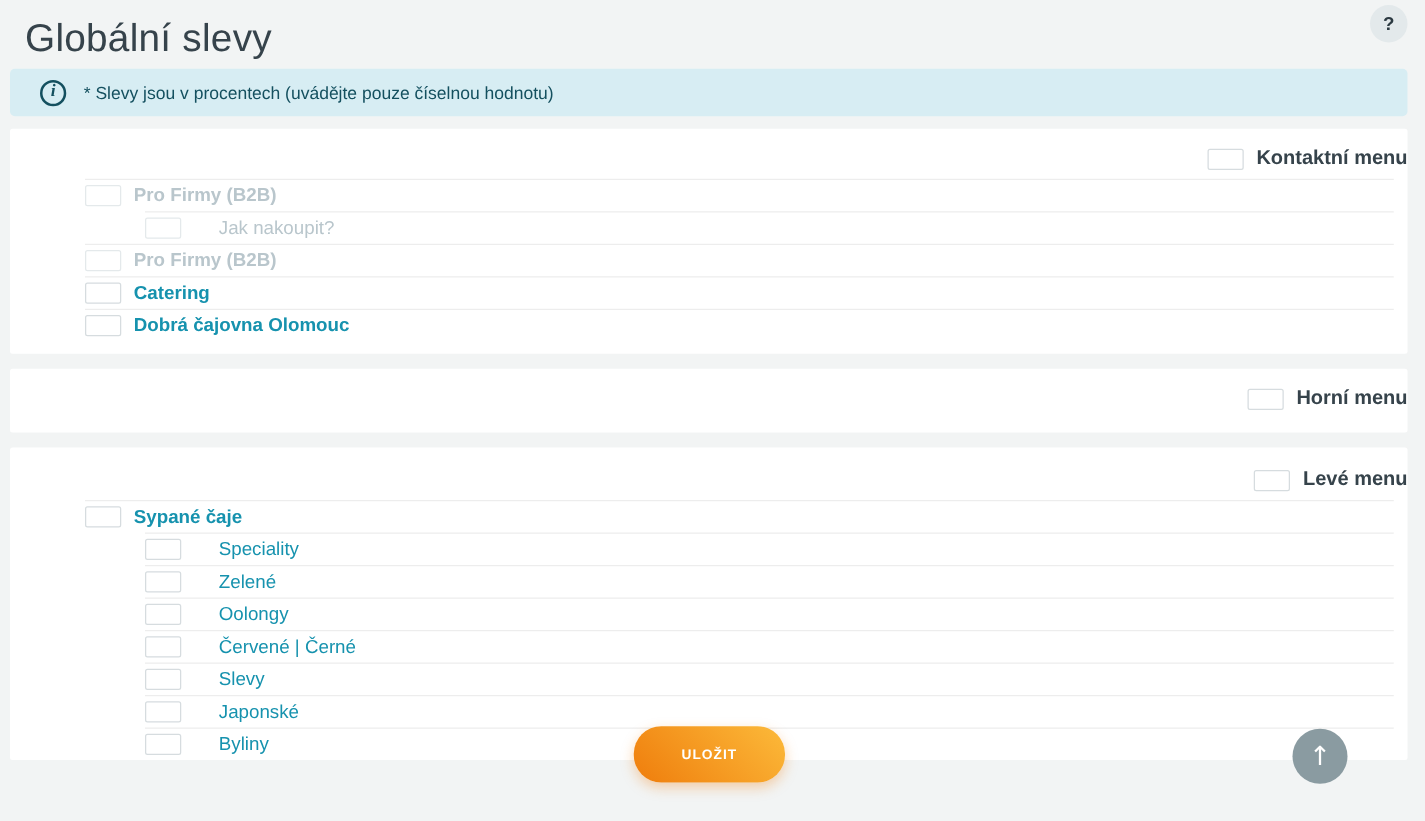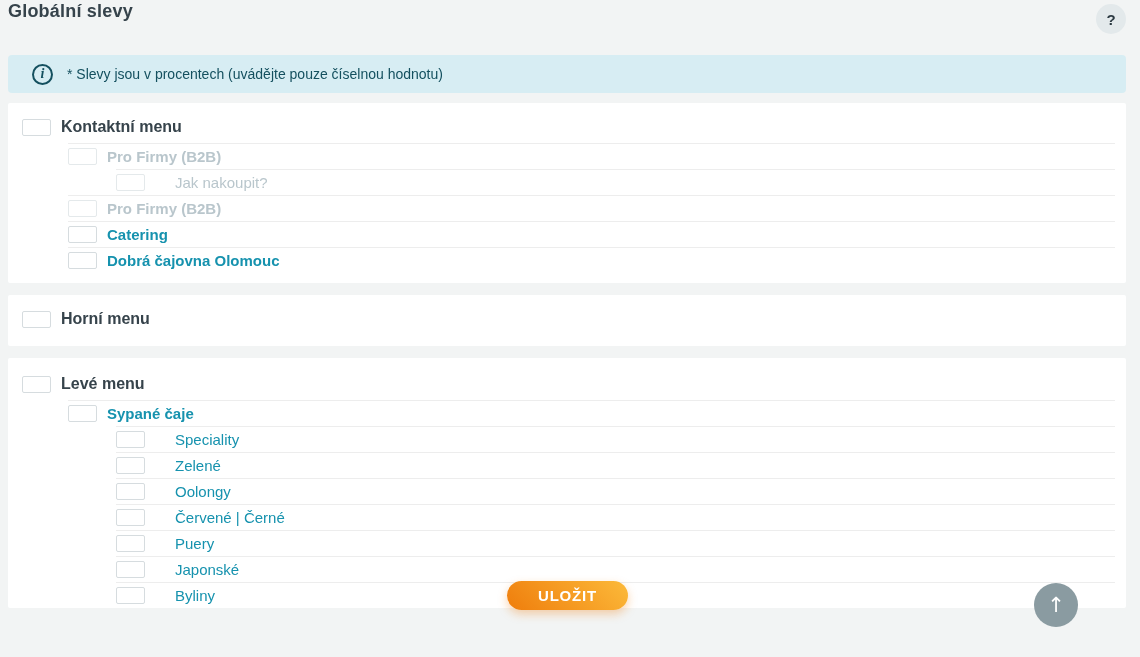--- a/index.html
+++ b/index.html
@@ -19,7 +19,7 @@
     padding-top: 2px;
   }
   h1.page-title {
-    margin: 0; font-size: 18px; font-weight: bold;
+    margin: 12px; font-size: 31px; font-weight: normal;
     color: #36434b; letter-spacing: 0.2px; line-height: 1.1;
   }
   .help-btn {

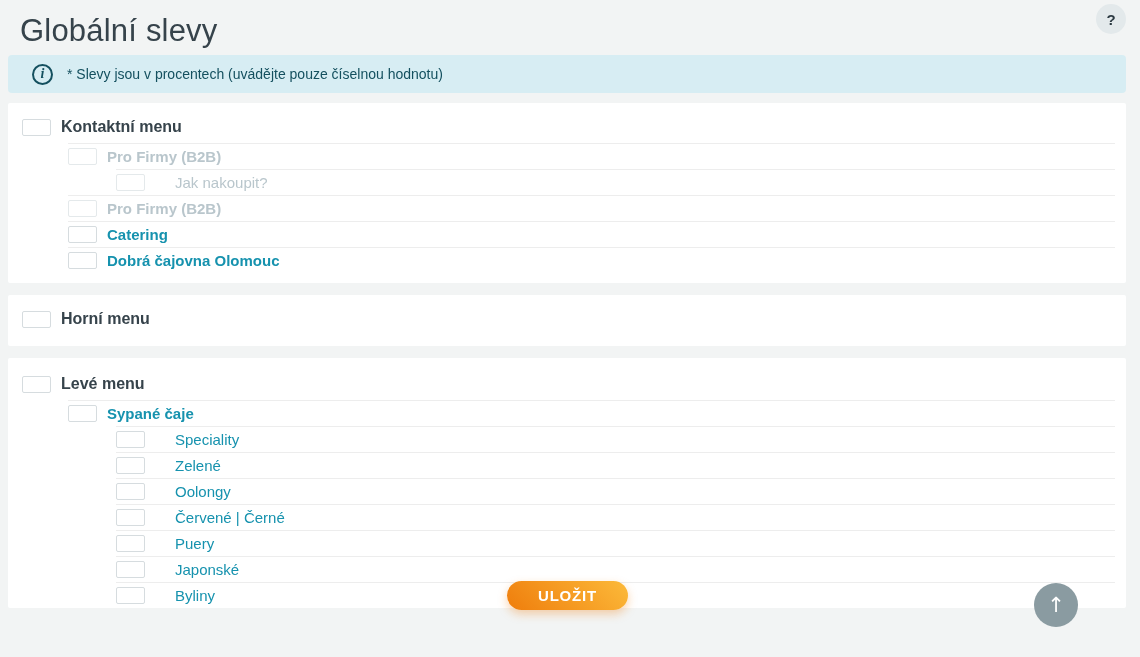--- a/index.html
+++ b/index.html
@@ -52,7 +52,7 @@
 
   .section-header {
     display: flex; align-items: center; height: 28px;
-    padding-left: 14px; gap: 10px;
+    padding-left: 14px; gap: 10px; justify-content: flex-end;
   }
   .section-title { font-size: 16px; font-weight: bold; color: #36434b; }
 

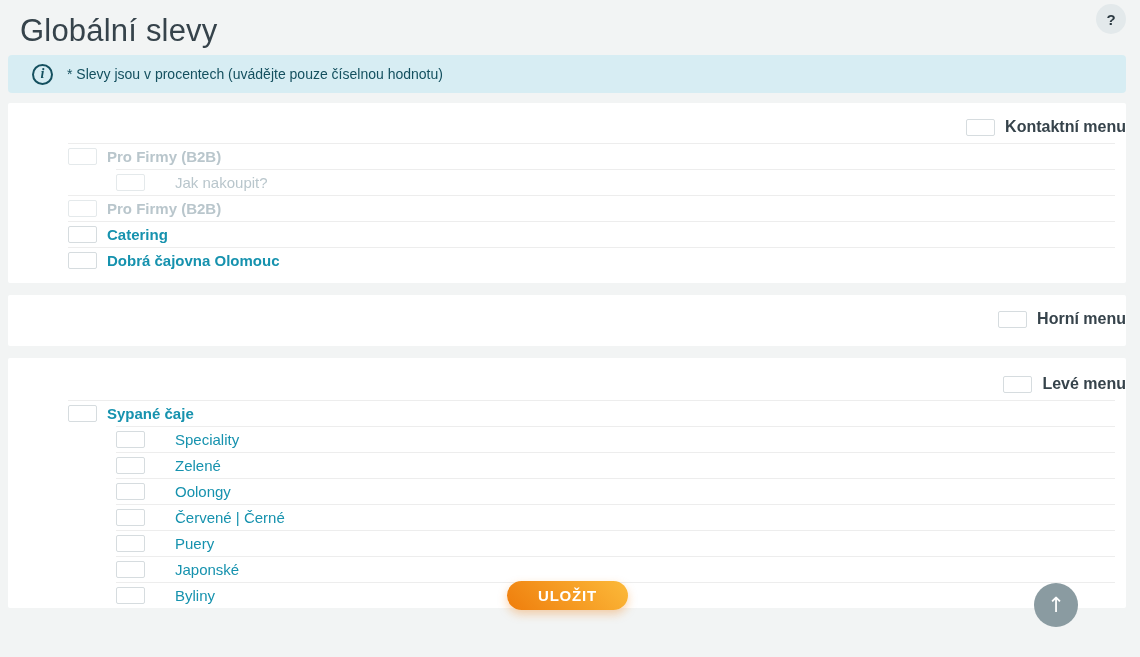--- a/index.html
+++ b/index.html
@@ -176,7 +176,7 @@
           </div>
           <div class="row level-2 active">
             <input class="discount-input" type="text" value="" style="">
-            <span class="item-label">Puery</span>
+            <span class="item-label">Slevy</span>
           </div>
           <div class="row level-2 active">
             <input class="discount-input" type="text" value="" style="">

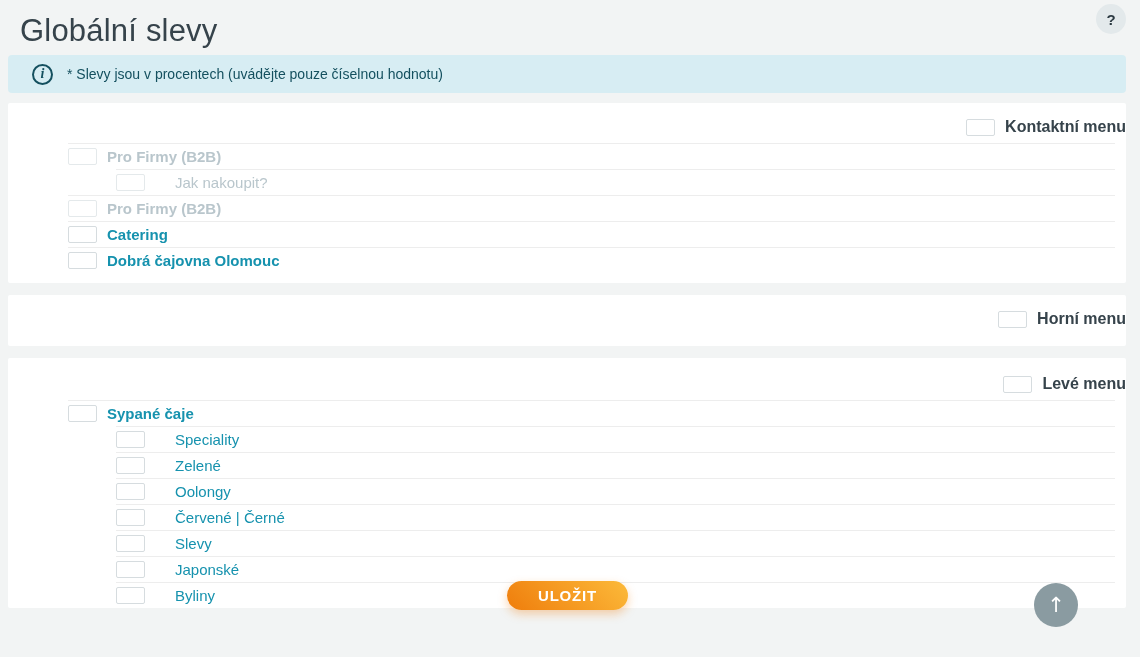--- a/index.html
+++ b/index.html
@@ -81,10 +81,10 @@
 
   .save-btn {
     position: absolute; left: 507px; top: 581px;
-    width: 121px; height: 29px;
+    width: 121px; height: 45px;
     border: none; border-radius: 22px;
     background: linear-gradient(225deg, #fcba3a 0%, #ef7d0c 100%);
-    color: #ffffff; font-weight: bold; font-size: 15px; letter-spacing: 0.8px;
+    color: #ffffff; font-weight: bold; font-size: 11px; letter-spacing: 0.8px;
     box-shadow: 0 4px 10px rgba(240, 130, 20, 0.35);
     cursor: pointer;
     font-family: "Liberation Sans", sans-serif;

